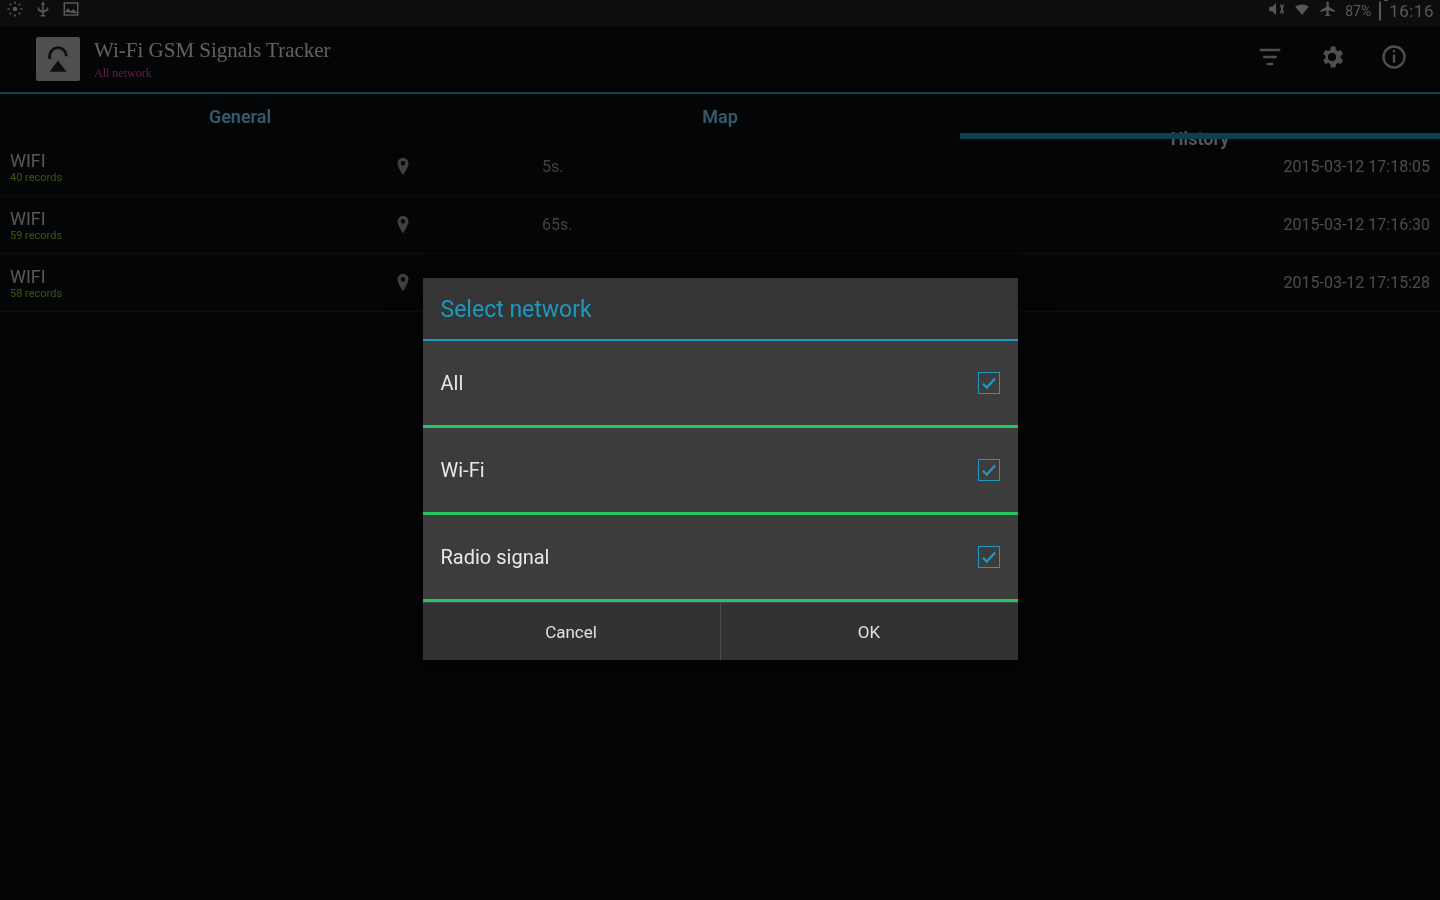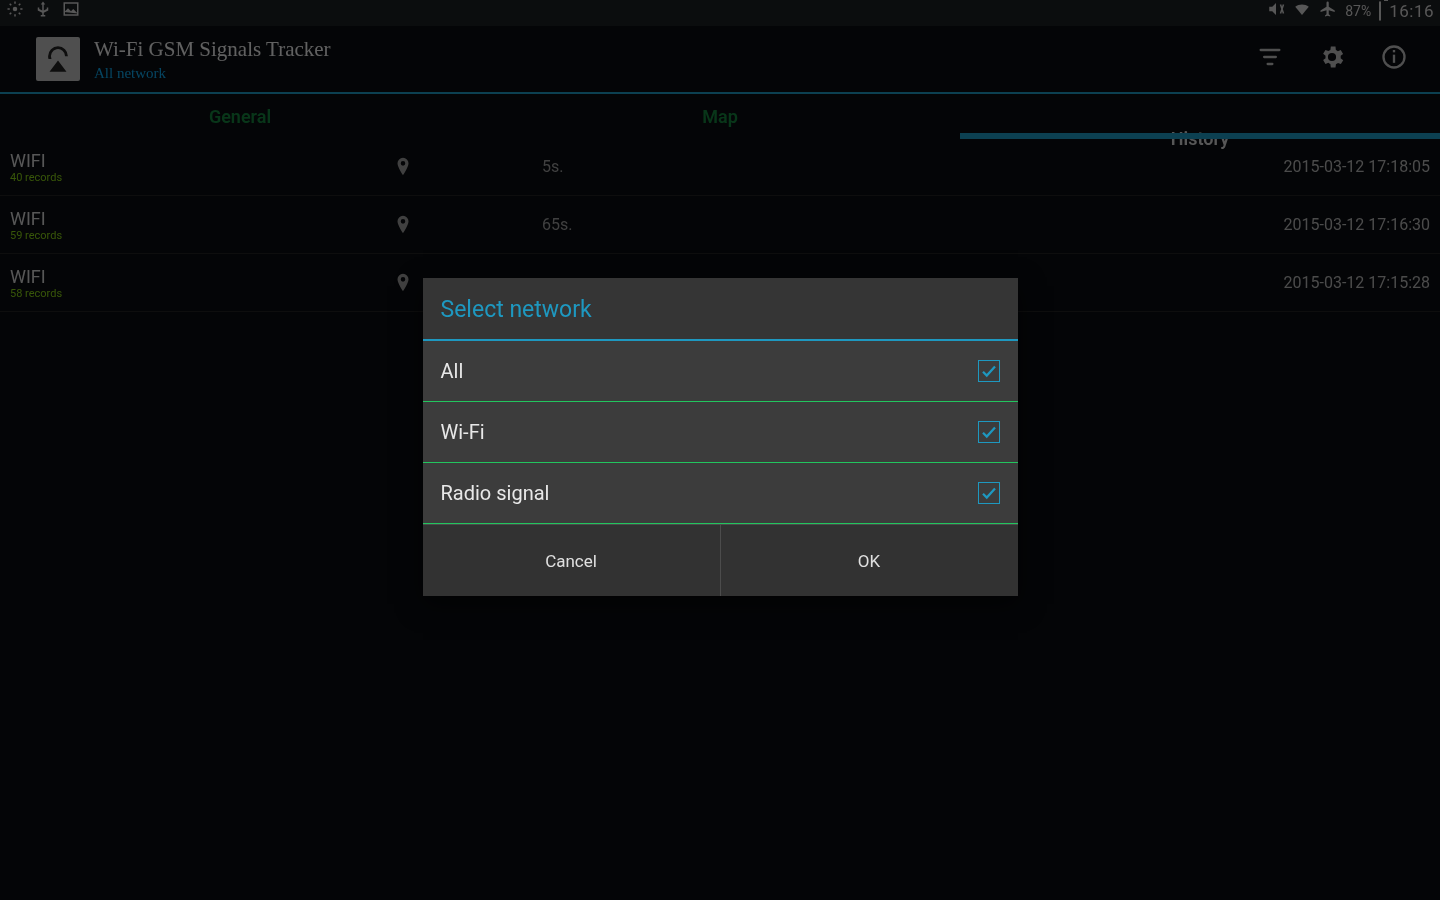--- a/index.html
+++ b/index.html
@@ -19,7 +19,7 @@
   .app-icon svg { width: 34px; height: 34px; fill: #222; }
   .app-titles { display: flex; flex-direction: column; font-family: Liberation Serif, serif; }
   .app-title { font-size: 21px; color: #e6e6e6; }
-  .app-sub { font-size: 15px; color: #0ea5e9; margin-top: 3px; }
+  .app-sub { font-size: 12px; color: #ec4899; margin-top: 3px; }
   .action-buttons { margin-left: auto; display: flex; gap: 34px; align-items: center; padding-right: 22px; }
   .action-buttons svg { width: 28px; height: 28px; fill: #bdbdbd; }
   .action-btn { cursor: pointer; }

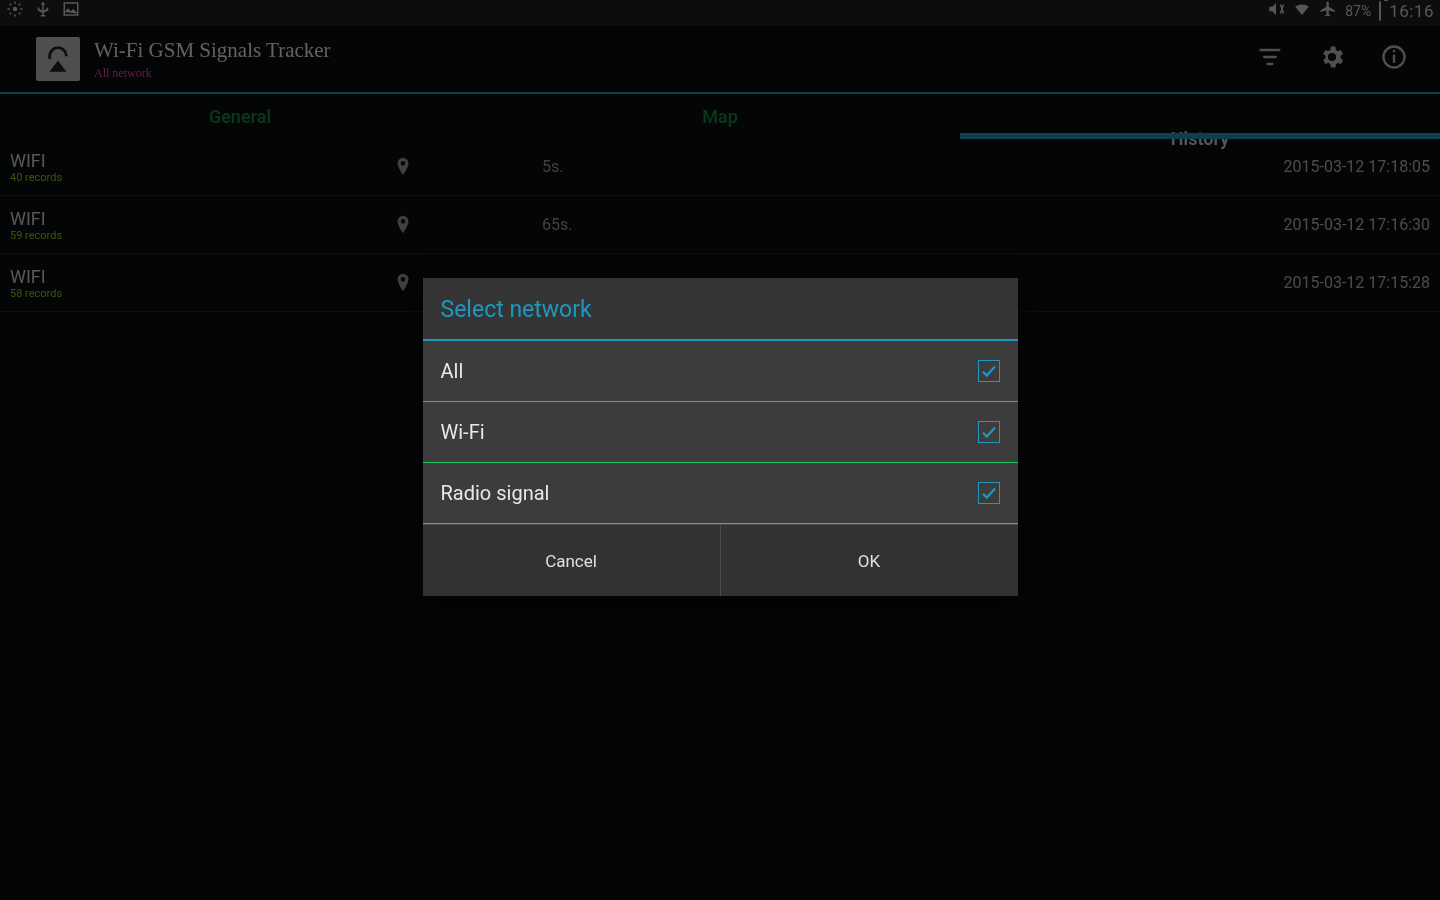--- a/index.html
+++ b/index.html
@@ -26,7 +26,7 @@
   
   
   .tabs { height: 46px; border-top: 2px solid #1e98c0; display: flex; }
-  .tab { flex: 1; display: flex; align-items: center; justify-content: center; font-size: 18px; font-weight: 600; color: #15803d; cursor: pointer; position: relative; }
+  .tab { flex: 1; display: flex; align-items: center; justify-content: center; font-size: 18px; font-weight: 600; color: #7dd3fc; cursor: pointer; position: relative; }
   .tab.active { color: #d0d0d0; margin-top: 44px; }
   .tab.active::after { content: ""; position: absolute; left: 0; right: 0; bottom: -1px; height: 6px; background: #1e98c0; }
   

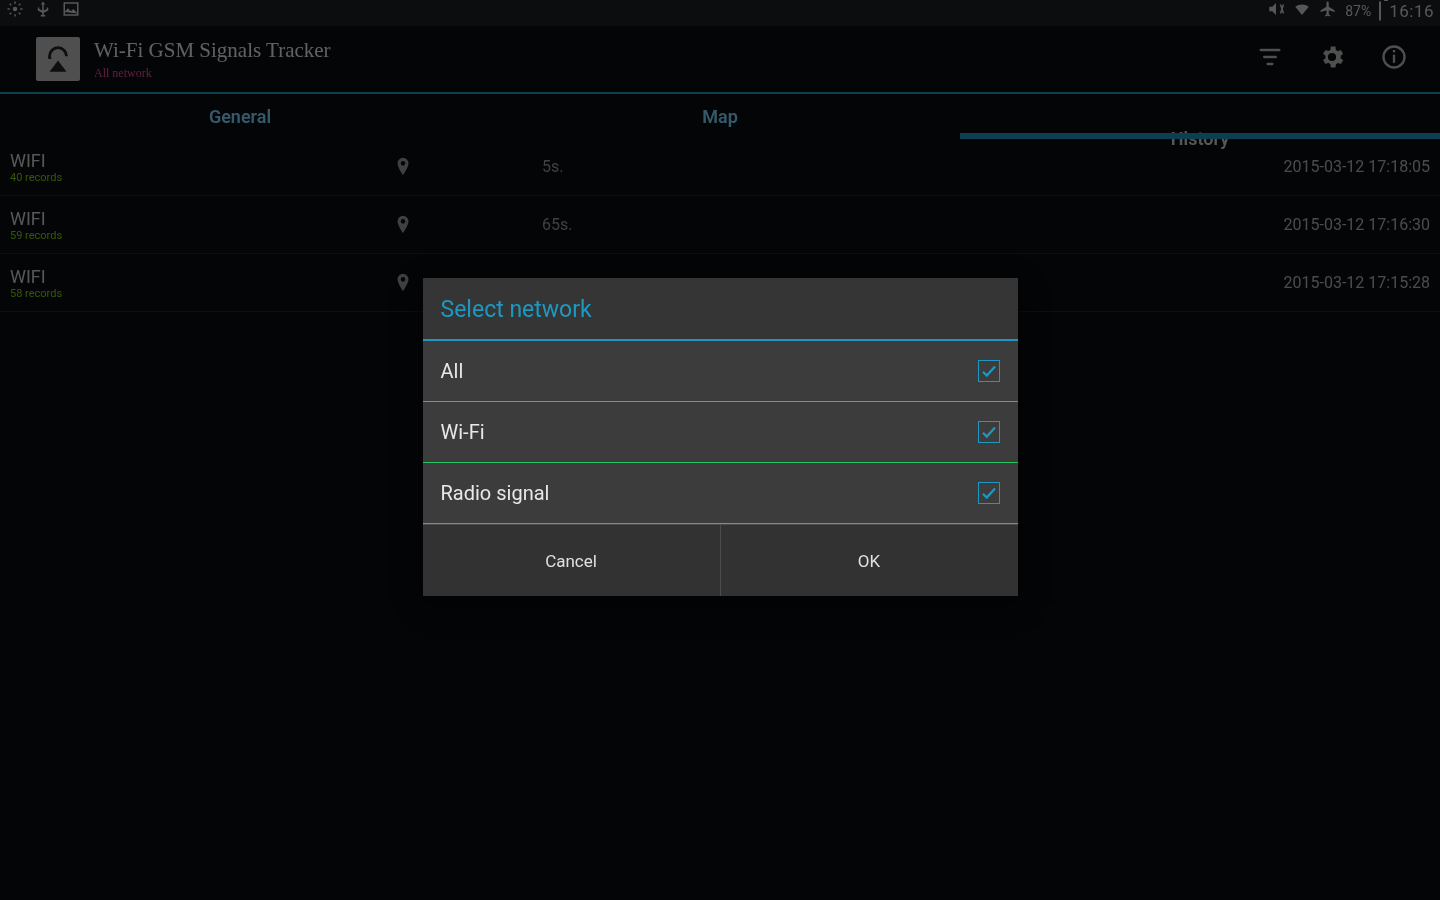--- a/index.html
+++ b/index.html
@@ -46,7 +46,7 @@
   .dialog { width: 595px; background: #3c3c3c; margin-top: 278px; box-shadow: 0 8px 24px rgba(0,0,0,0.6); }
   .dialog-head { padding: 18px 29px 16px 18px; border-bottom: 2px solid #1e98c0; background: #353535; }
   .dialog-title { font-size: 23px; color: #1e98c0; }
-  .dlg-item { height: 61px; display: flex; align-items: center; padding: 8px 18px; border-bottom: 1px solid #22c55e; cursor: pointer; }
+  .dlg-item { height: 87px; display: flex; align-items: center; padding: 8px 18px; border-bottom: 3px solid #22c55e; cursor: pointer; }
   .dlg-item:last-of-type { border-bottom: none; }
   .dlg-label { font-size: 20px; color: #e8e8e8; flex: 1; }
   .chk { width: 22px; height: 22px; border: 1px solid #1e98c0; display: flex; align-items: center; justify-content: center; }

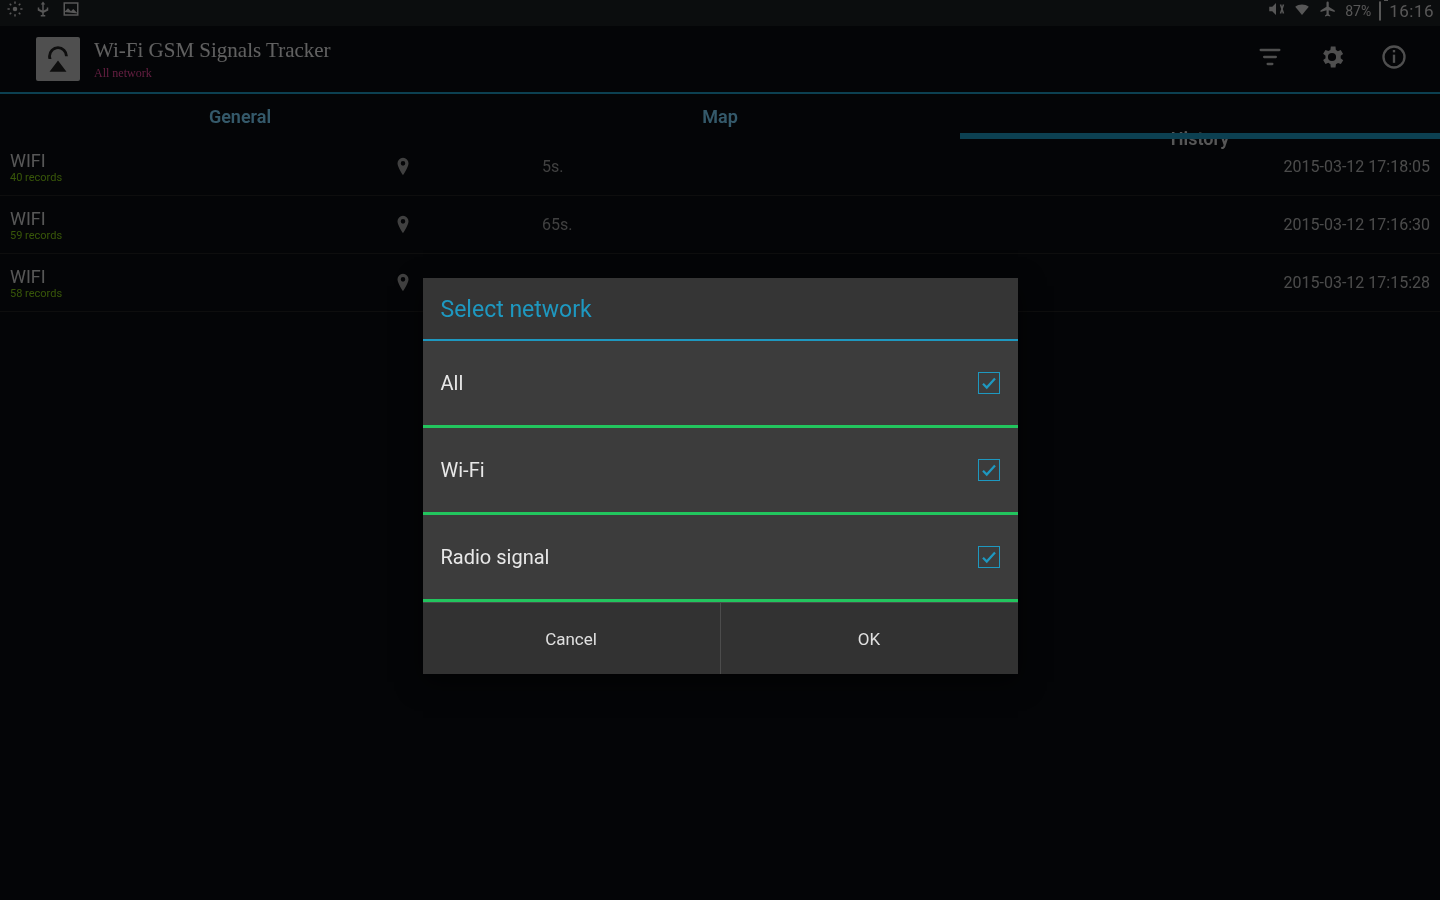--- a/index.html
+++ b/index.html
@@ -51,7 +51,7 @@
   .dlg-label { font-size: 20px; color: #e8e8e8; flex: 1; }
   .chk { width: 22px; height: 22px; border: 1px solid #1e98c0; display: flex; align-items: center; justify-content: center; }
   .chk svg { width: 18px; height: 18px; stroke: #1e98c0; stroke-width: 3; fill: none; }
-  .dlg-buttons { display: flex; height: 72px; background: #323232; border-top: 1px solid #4c4c4c; }
+  .dlg-buttons { display: flex; height: 58px; background: #323232; border-top: 1px solid #4c4c4c; }
   .dlg-btn { flex: 1; display: flex; align-items: center; justify-content: center; font-size: 17px; color: #e0e0e0; cursor: pointer; }
   .dlg-sep { width: 1px; background: #4c4c4c; }
   

